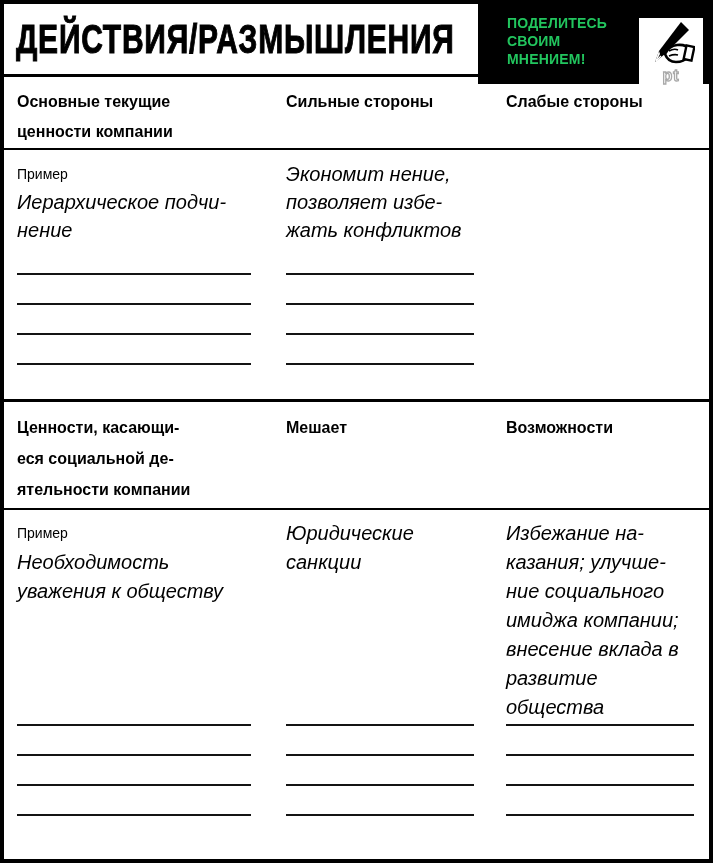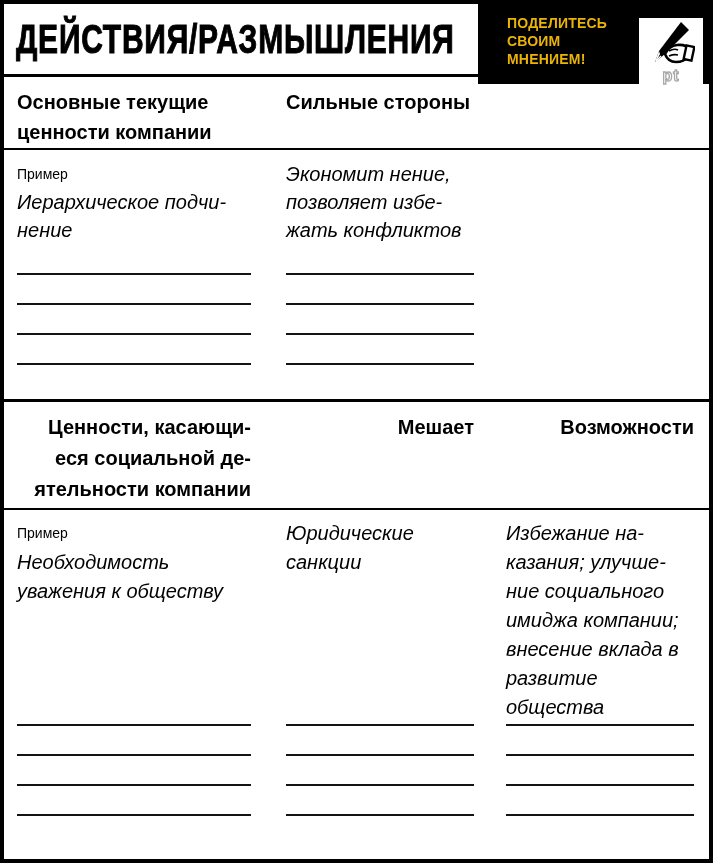--- a/index.html
+++ b/index.html
@@ -33,7 +33,7 @@
   }
   .callout-text {
     position: absolute; left: 29px; top: 14px;
-    color: #eab308; font-weight: bold; font-size: 14px; line-height: 18px;
+    color: #22c55e; font-weight: bold; font-size: 14px; line-height: 18px;
     letter-spacing: 0.2px; white-space: pre-line;
   }
   .icon-box {

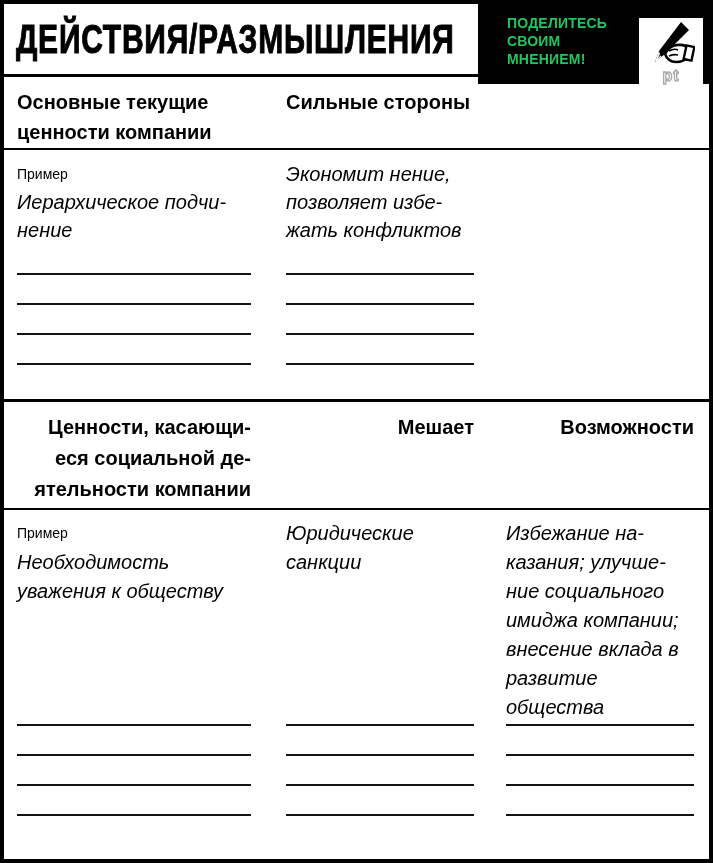--- a/index.html
+++ b/index.html
@@ -64,7 +64,7 @@
   .row-h2 { height: 108px; border-bottom: 2px solid #000; padding-top: 10px; text-align: right; }
   .row-c2 { height: 346px; padding-top: 9px; }
 
-  .col-header { font-size: 20px; font-weight: bold; line-height: 30px; }
+  .col-header { font-size: 16px; font-weight: bold; line-height: 30px; }
   .row-h2 .col-header { line-height: 31px; }
 
   .example-label { display: block; font-size: 14px; font-style: normal; }

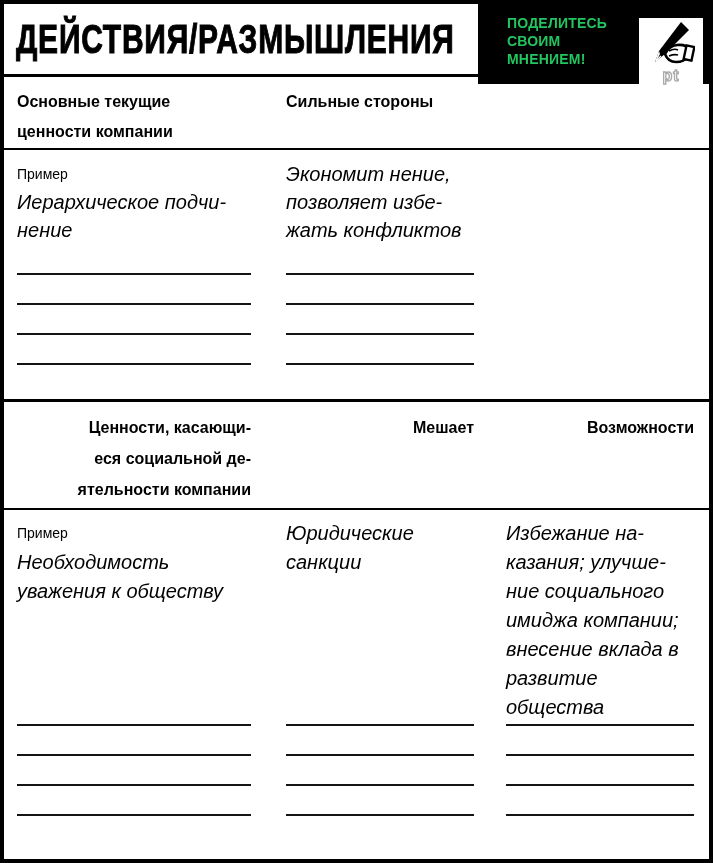--- a/index.html
+++ b/index.html
@@ -114,6 +114,7 @@
     <div class="c1 col-header pre">Основные текущие
 ценности компании</div>
     <div class="c2 col-header pre">Сильные стороны</div>
+    <div class="c3 col-header pre">Слабые стороны</div>
   </div>
 
   <div class="grid row-c1">

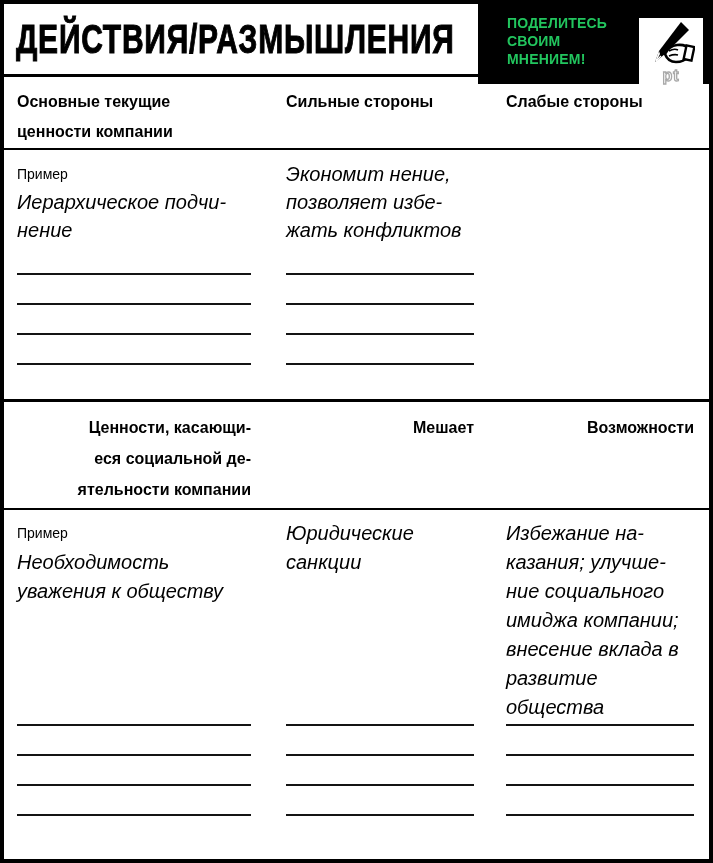--- a/index.html
+++ b/index.html
@@ -61,7 +61,7 @@
 
   .row-h1 { height: 73px; border-bottom: 2px solid #000; padding-top: 10px; }
   .row-c1 { height: 252px; border-bottom: 3px solid #000; padding-top: 10px; }
-  .row-h2 { height: 108px; border-bottom: 2px solid #000; padding-top: 10px; text-align: right; }
+  .row-h2 { height: 108px; border-bottom: 2px solid #000; padding-top: 10px; }
   .row-c2 { height: 346px; padding-top: 9px; }
 
   .col-header { font-size: 16px; font-weight: bold; line-height: 30px; }

